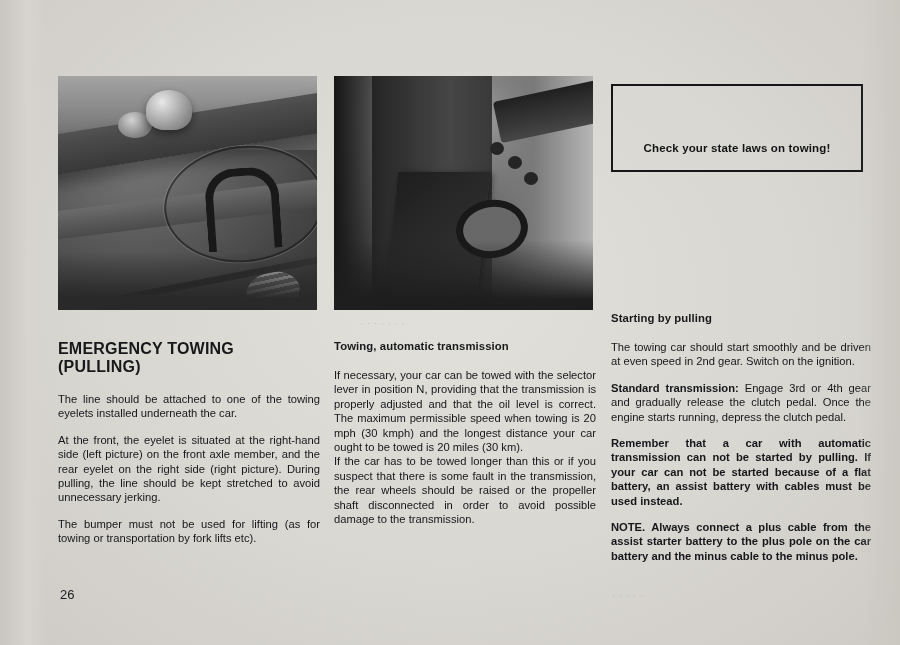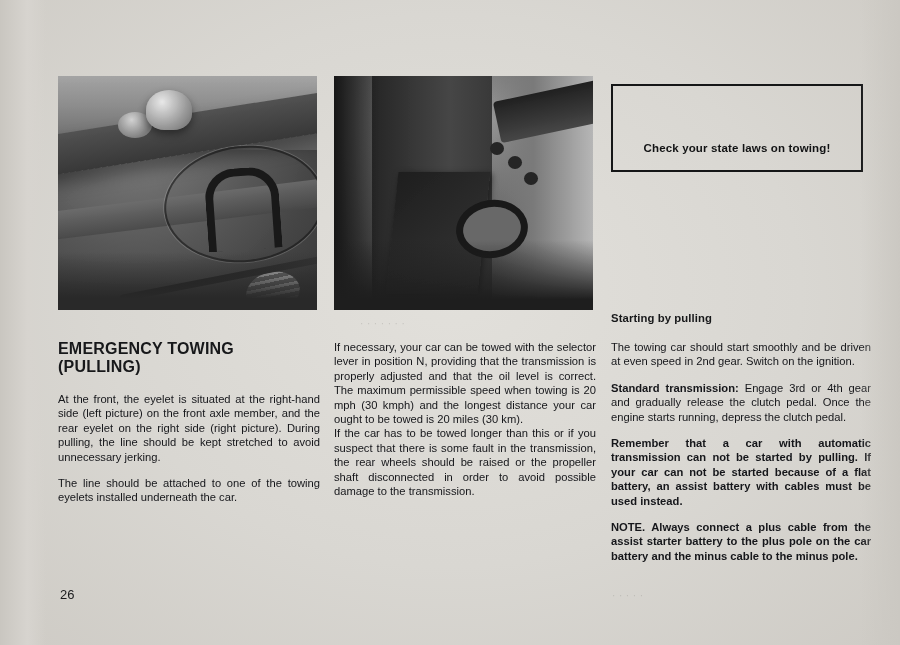--- a/index.html
+++ b/index.html
@@ -298,6 +298,7 @@
   </div>
 
   <div class="col col-2">
+    <h3>Towing, automatic transmission</h3>
     <p class="nogap">If necessary, your car can be towed with the selector lever in position N, providing that the transmission is properly adjusted and that the oil level is correct. The maximum permissible speed when towing is 20 mph (30 kmph) and the longest distance your car ought to be towed is 20 miles (30 km).</p>
     <p>If the car has to be towed longer than this or if you suspect that there is some fault in the transmission, the rear wheels should be raised or the propeller shaft disconnected in order to avoid possible damage to the transmission.</p>
   </div>

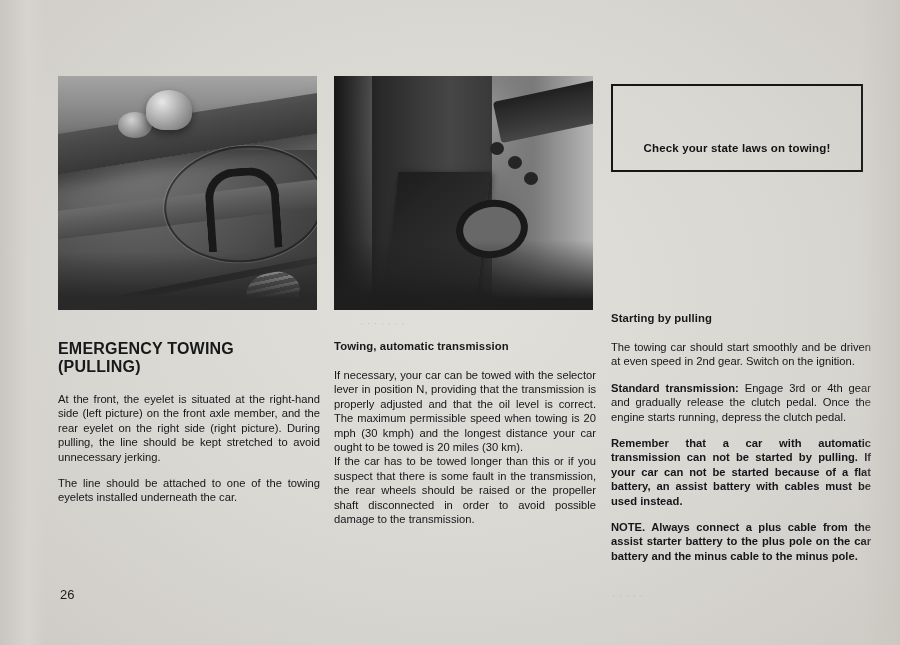--- a/index.html
+++ b/index.html
@@ -293,8 +293,8 @@
 
   <div class="col col-1">
     <h2>EMERGENCY TOWING (PULLING)</h2>
+    <p>The line should be attached to one of the towing eyelets installed underneath the car.</p>
     <p>At the front, the eyelet is situated at the right-hand side (left picture) on the front axle member, and the rear eyelet on the right side (right picture). During pulling, the line should be kept stretched to avoid unnecessary jerking.</p>
-    <p>The line should be attached to one of the towing eyelets installed underneath the car.</p>
   </div>
 
   <div class="col col-2">

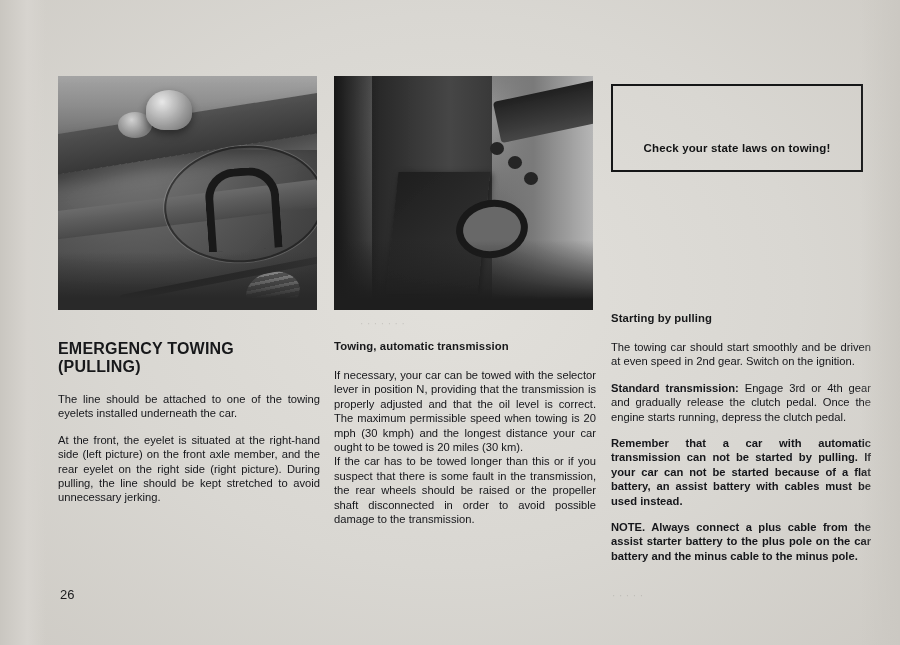--- a/index.html
+++ b/index.html
@@ -295,6 +295,7 @@
     <h2>EMERGENCY TOWING (PULLING)</h2>
     <p>The line should be attached to one of the towing eyelets installed underneath the car.</p>
     <p>At the front, the eyelet is situated at the right-hand side (left picture) on the front axle member, and the rear eyelet on the right side (right picture). During pulling, the line should be kept stretched to avoid unnecessary jerking.</p>
+    <p>The bumper must not be used for lifting (as for towing or transportation by fork lifts etc).</p>
   </div>
 
   <div class="col col-2">

